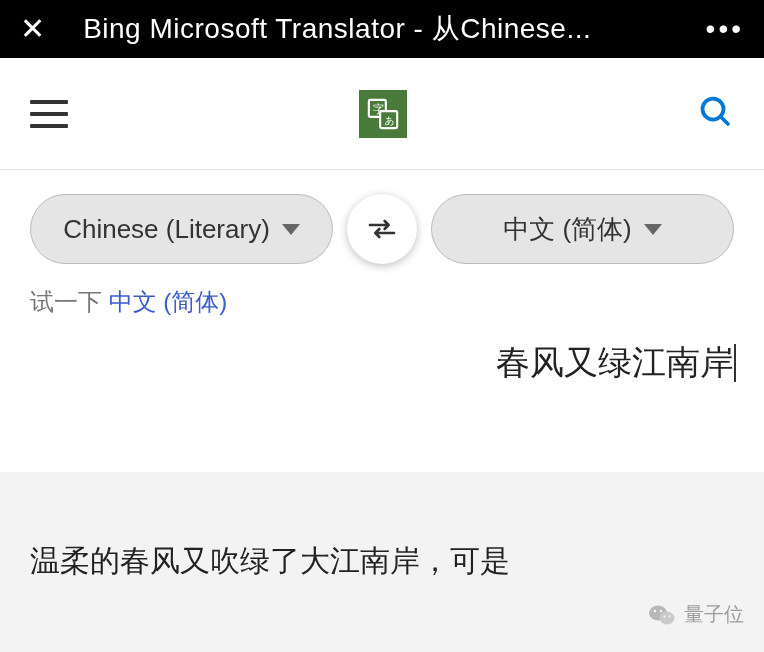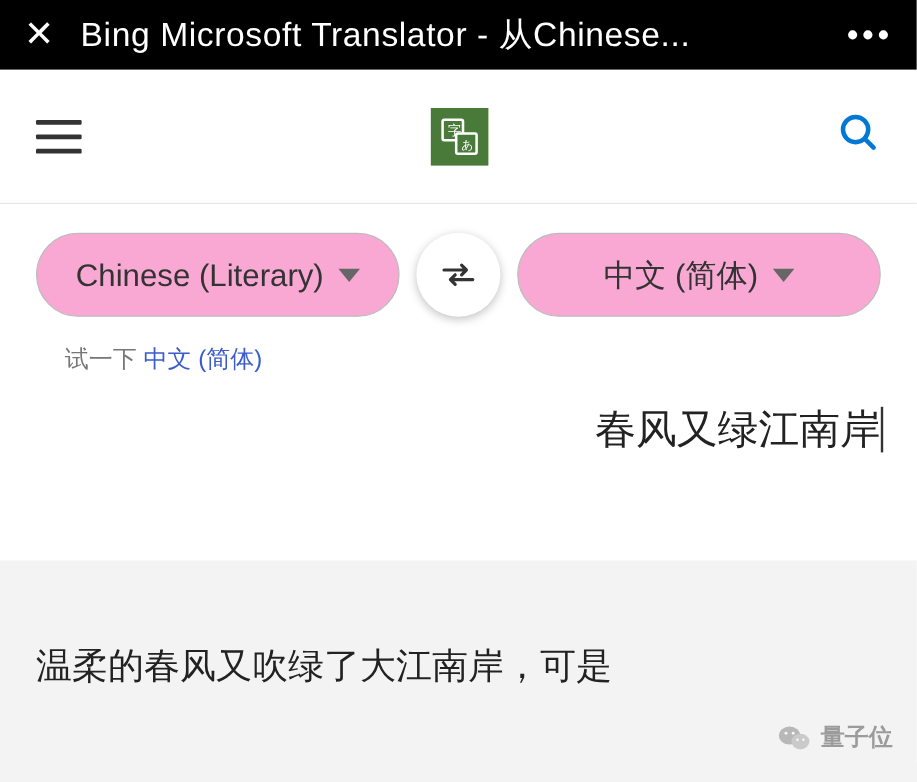--- a/index.html
+++ b/index.html
@@ -37,6 +37,7 @@
       overflow: hidden;
       text-overflow: ellipsis;
       letter-spacing: 0.5px;
+      margin-left: 16px;
     }
     .browser-bar .more {
       font-size: 28px;

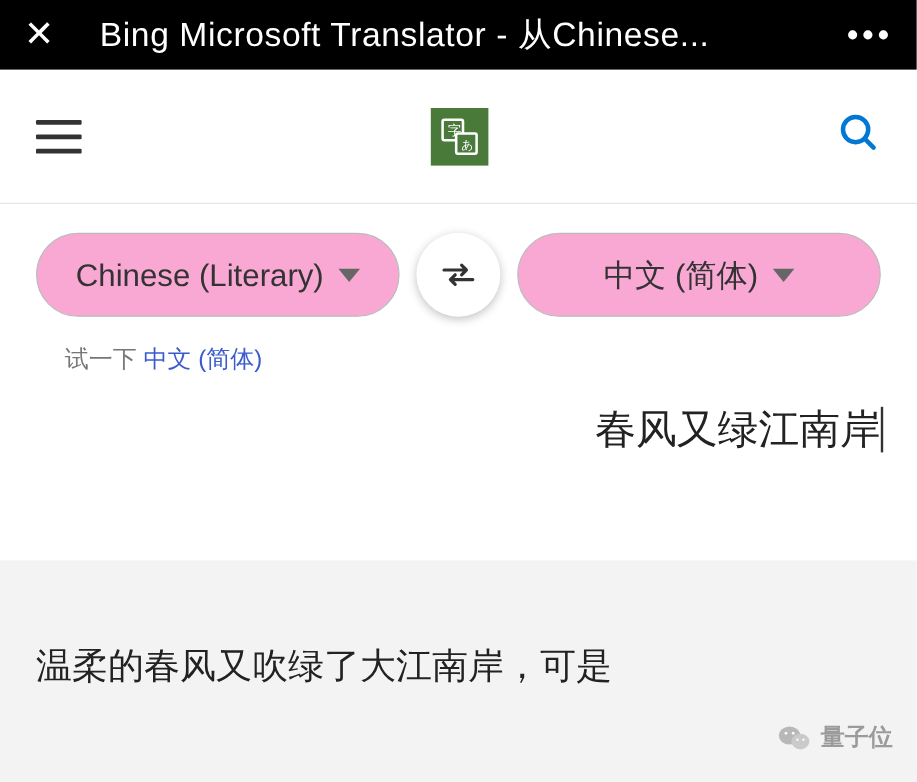--- a/index.html
+++ b/index.html
@@ -108,7 +108,7 @@
       font-size: 26px;
       color: #333;
       padding: 0 24px;
-      background: #f9a8d4;
+      background: #e5e5e5;
     }
     .lang-pill .label {
       white-space: nowrap;

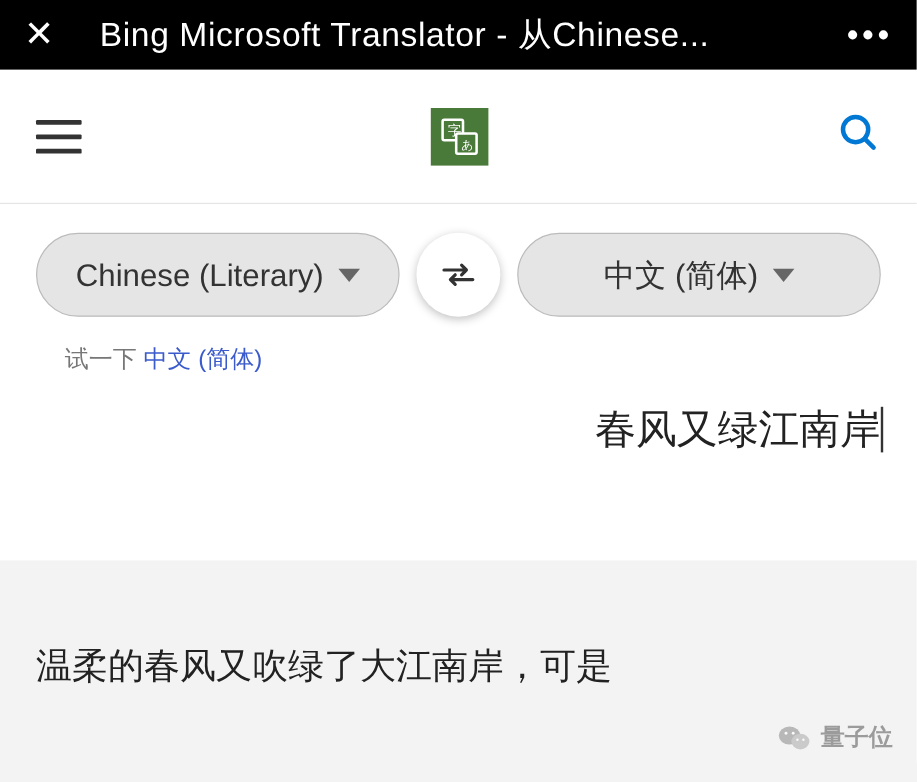--- a/index.html
+++ b/index.html
@@ -141,8 +141,7 @@
     }
     .try-row {
       padding: 4px 30px 14px 30px;
-      font-size: 20px;
-      margin-left: 24px;
+      font-size: 24px;
     }
     .try-label {
       color: #777;

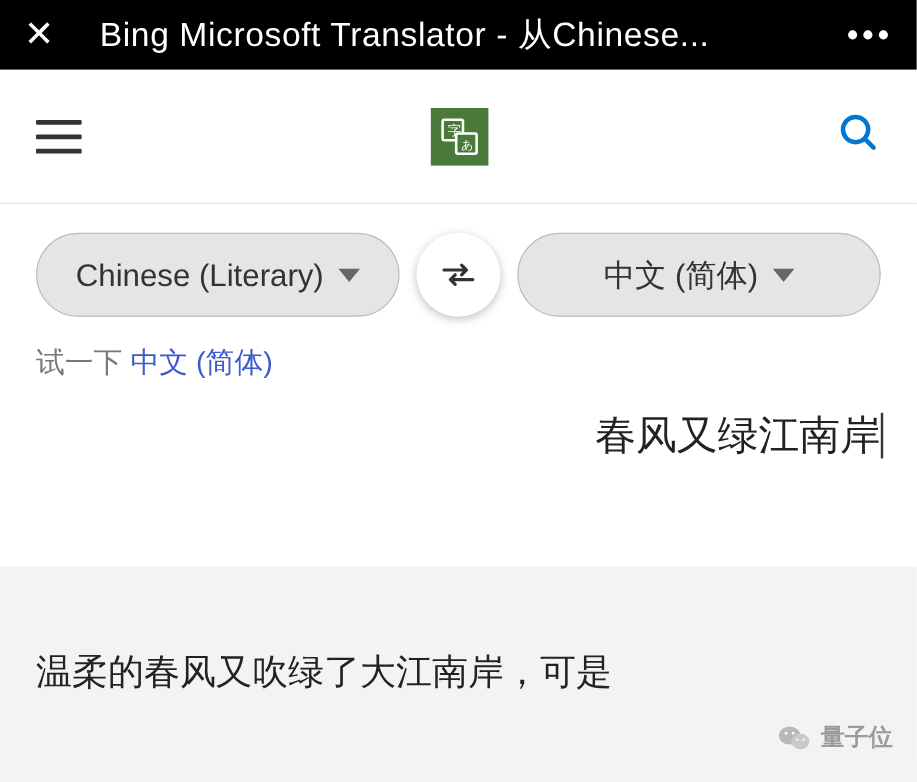--- a/index.html
+++ b/index.html
@@ -197,7 +197,6 @@
     .watermark .wm-text {
       font-size: 20px;
       color: #555;
-      font-weight: bold;
     }
   </style>
 </head>

